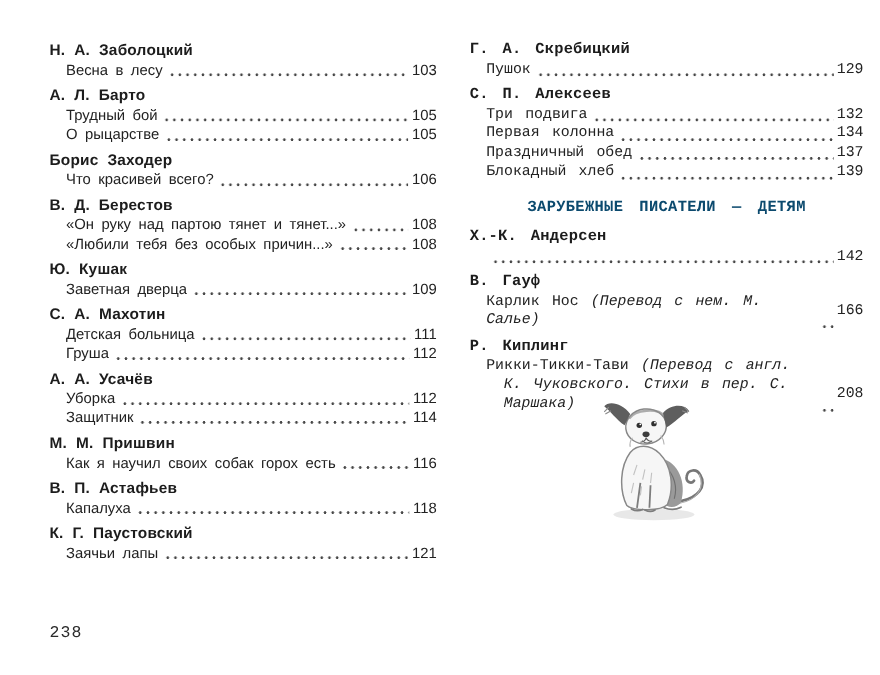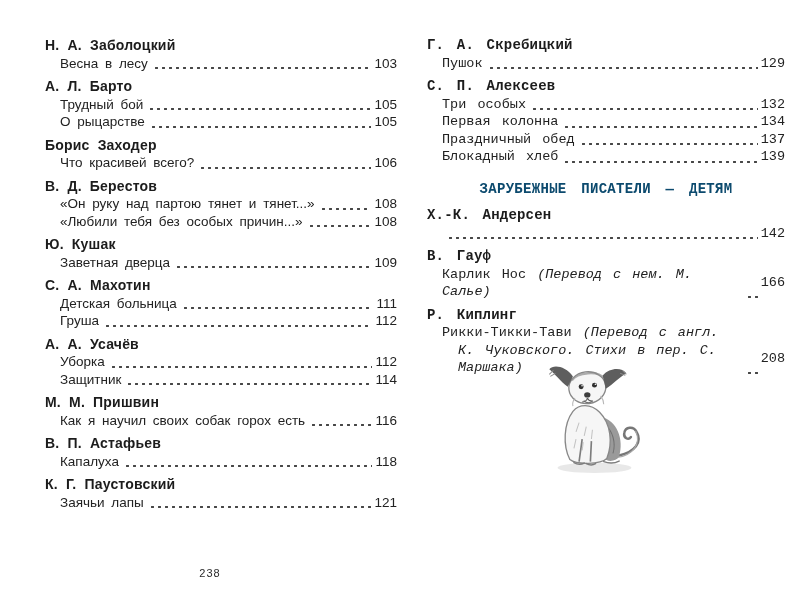--- a/index.html
+++ b/index.html
@@ -214,7 +214,7 @@
         <div class="author-block">
           <div class="author-name">С. П. Алексеев</div>
           <div class="entry-line">
-            <span class="entry-text"><span>Три особых</span></span>
+            <span class="entry-text"><span>Три подвига</span></span>
             <span class="leader"></span>
             <span class="entry-page">132</span>
           </div>

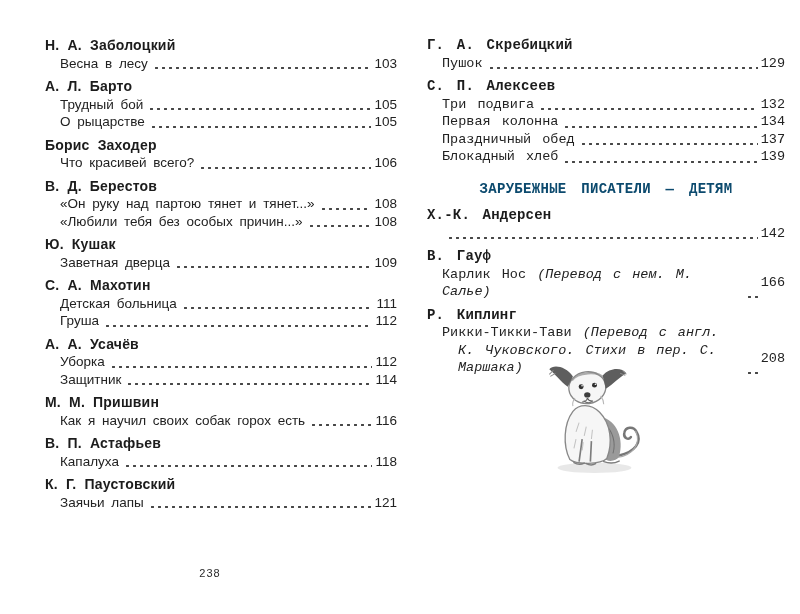--- a/index.html
+++ b/index.html
@@ -88,10 +88,11 @@
     left: 45px;
     top: 567px;
     width: 330px;
-    text-align: center;
-    font-size: 11px;
+    text-align: left;
+    font-size: 15px;
     letter-spacing: 1px;
     color: #2a2a2a;
+    font-family: Liberation Mono, monospace;
   }
 </style>
 </head>

